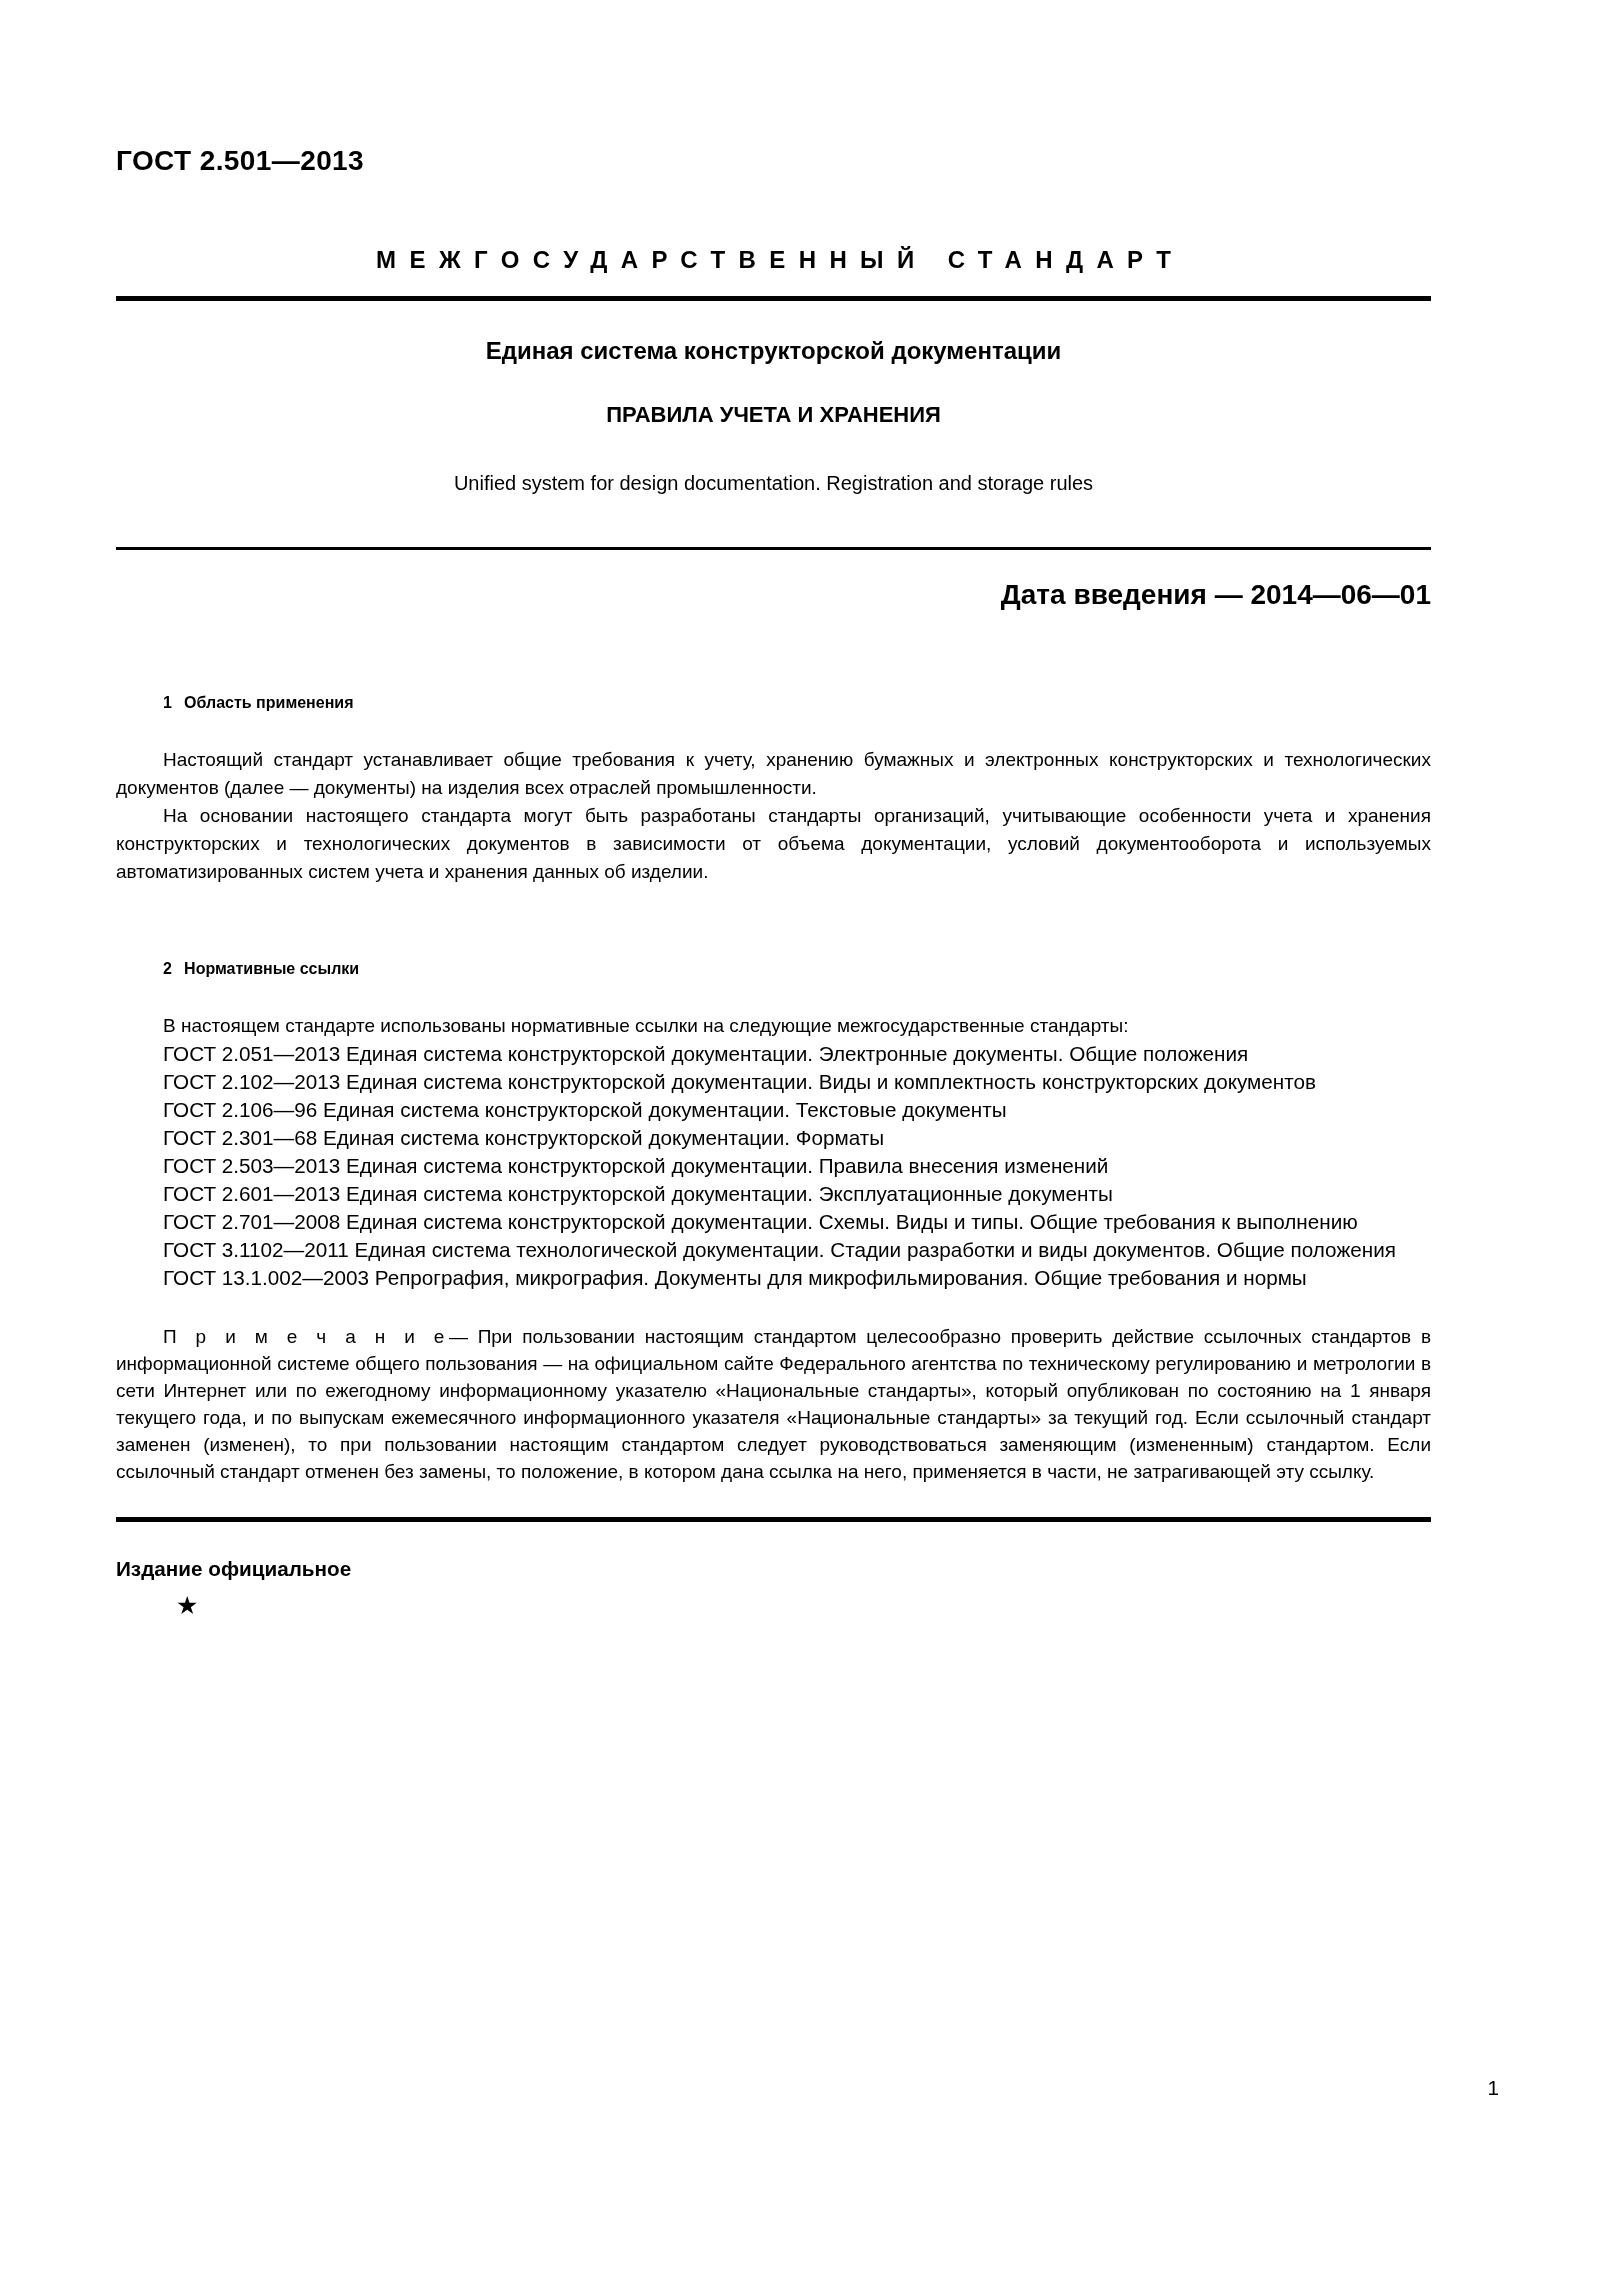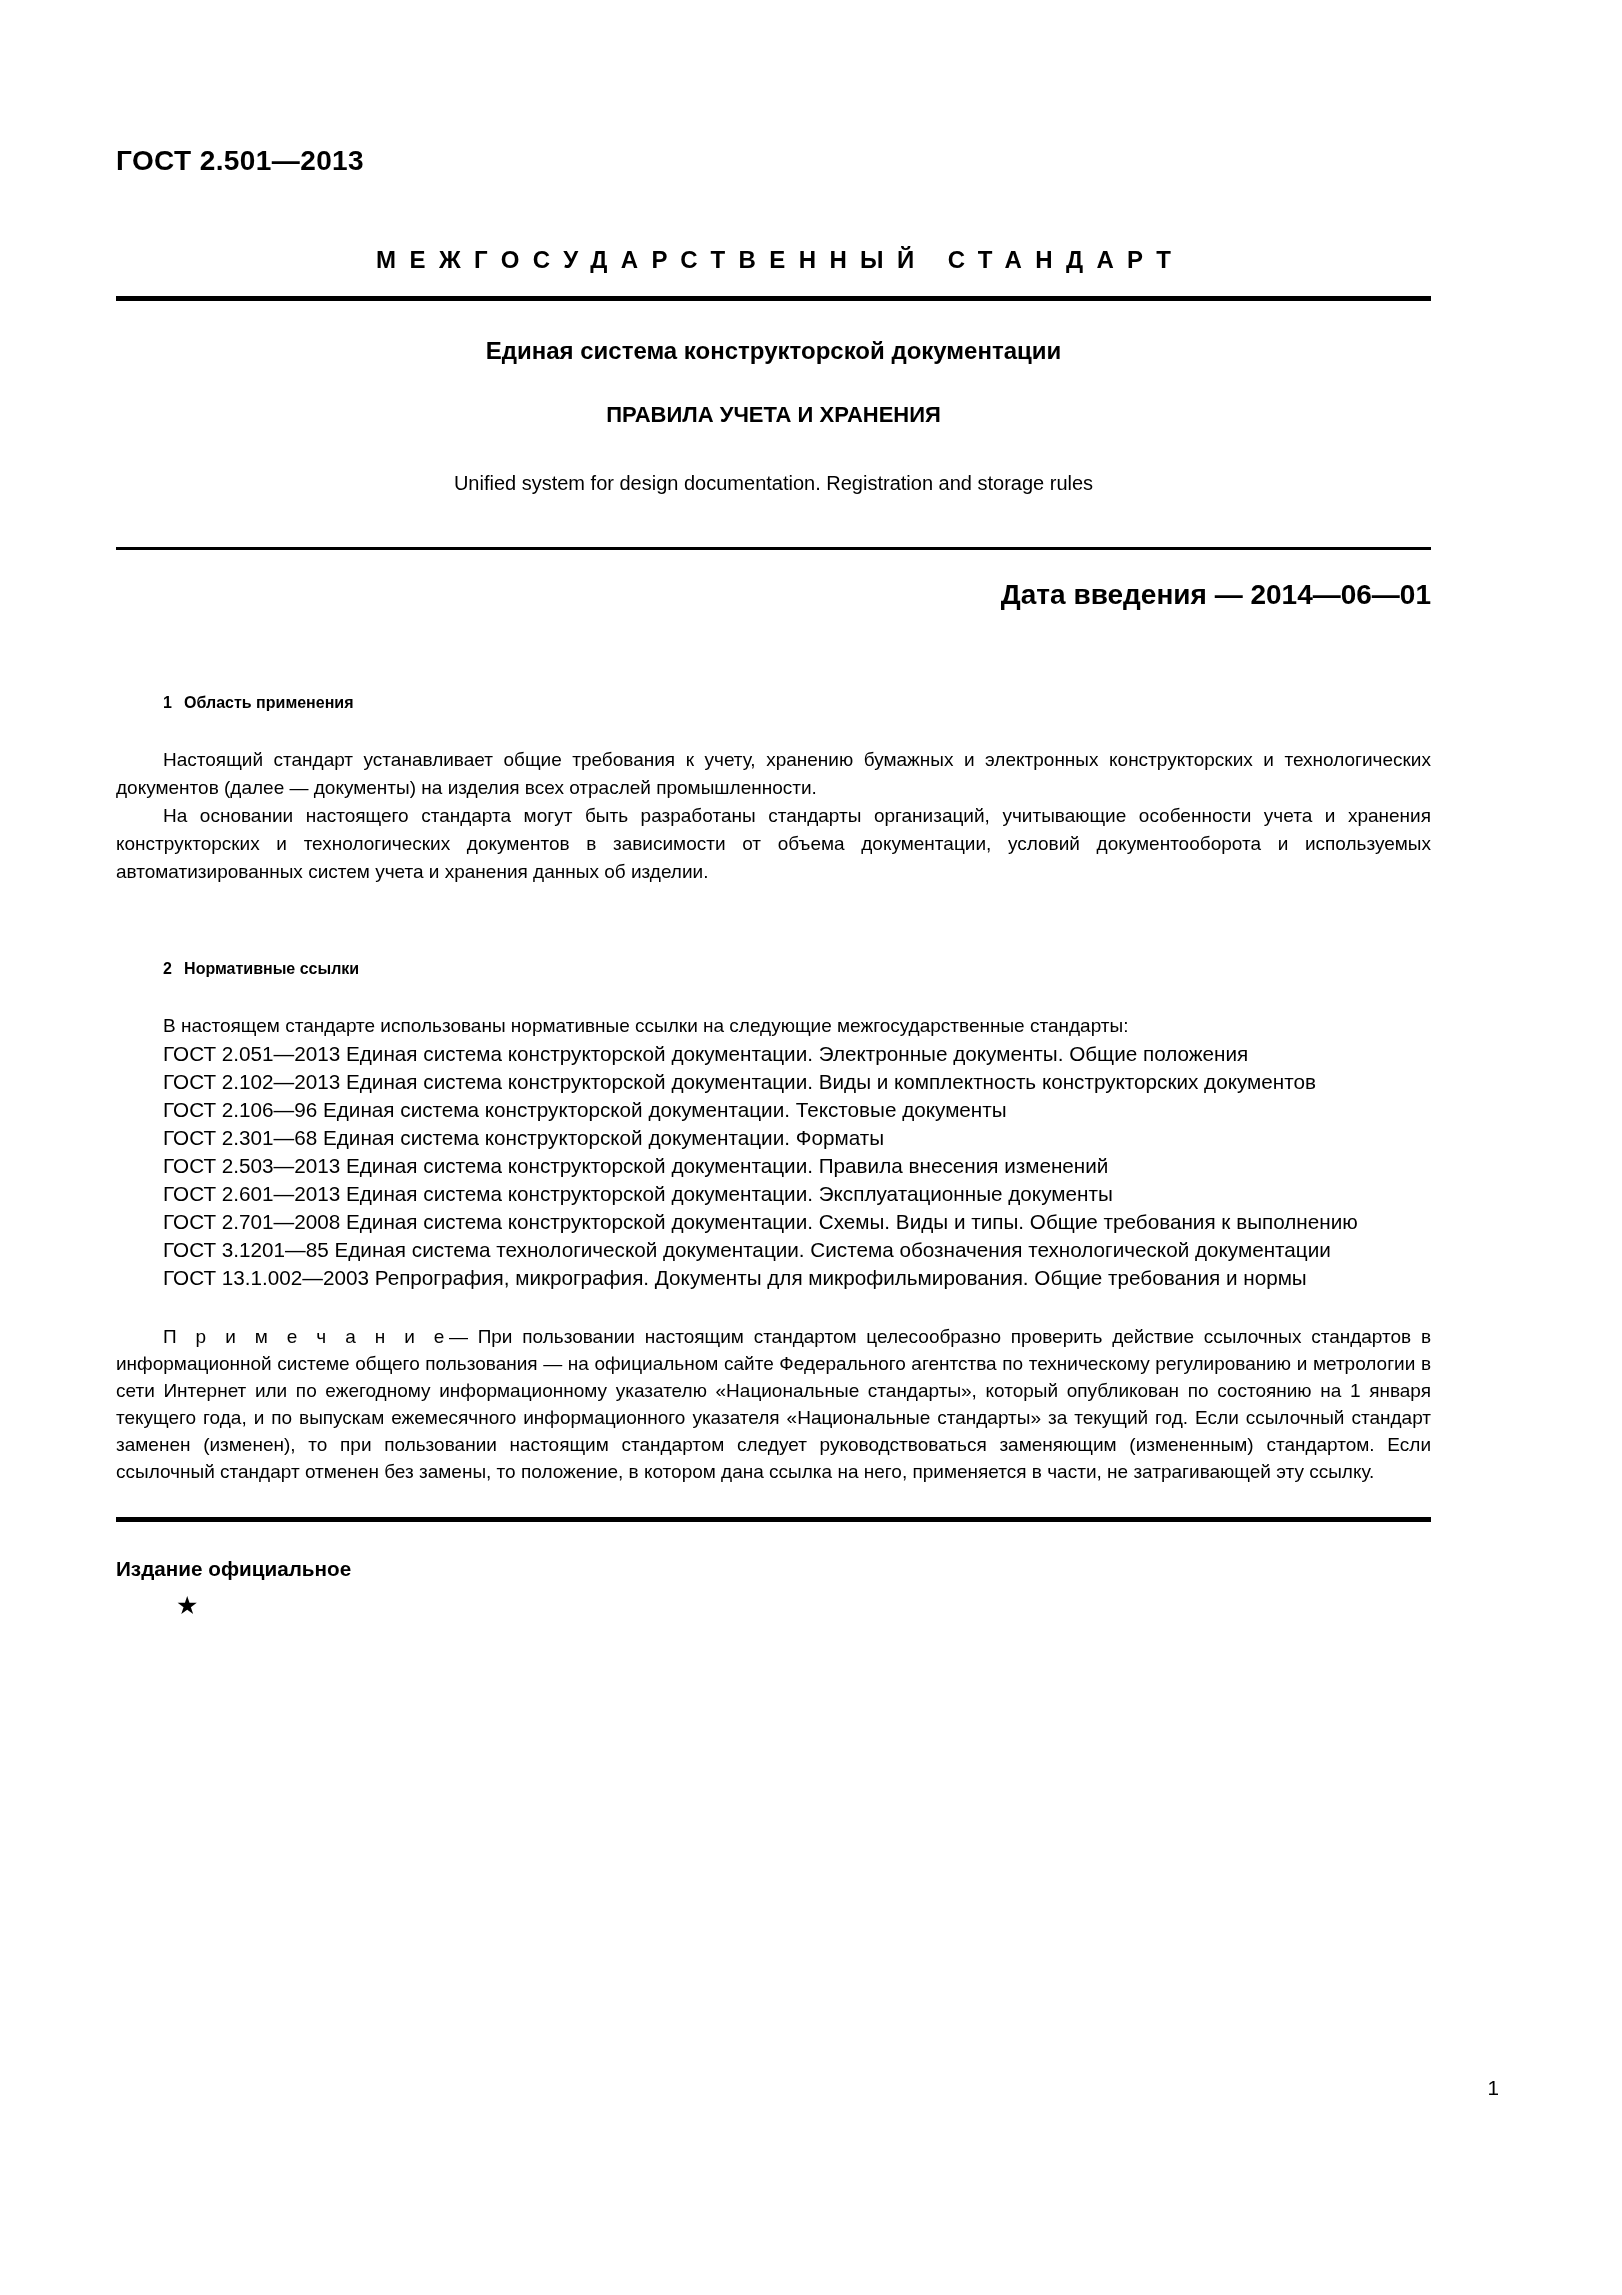--- a/index.html
+++ b/index.html
@@ -213,6 +213,7 @@
       <li class="ref-tight"><span class="ind"></span><span>ГОСТ 2.503—2013  Единая система конструкторской документации. Правила внесения изменений</span></li>
       <li class="ref-tight"><span class="ind"></span><span>ГОСТ 2.601—2013  Единая система конструкторской документации. Эксплуатационные документы</span></li>
       <li><span class="ind"></span><span>ГОСТ 2.701—2008  Единая система конструкторской документации. Схемы. Виды и типы. Общие требования к выполнению</span></li>
+      <li><span class="ind"></span><span>ГОСТ 3.1102—2011  Единая система технологической документации. Стадии разработки и виды документов. Общие положения</span></li>
       <li><span class="ind"></span><span>ГОСТ 3.1201—85  Единая система технологической документации. Система обозначения технологической документации</span></li>
       <li><span class="ind"></span><span>ГОСТ 13.1.002—2003  Репрография, микрография. Документы для микрофильмирования. Общие требования и нормы</span></li>
     </ul>

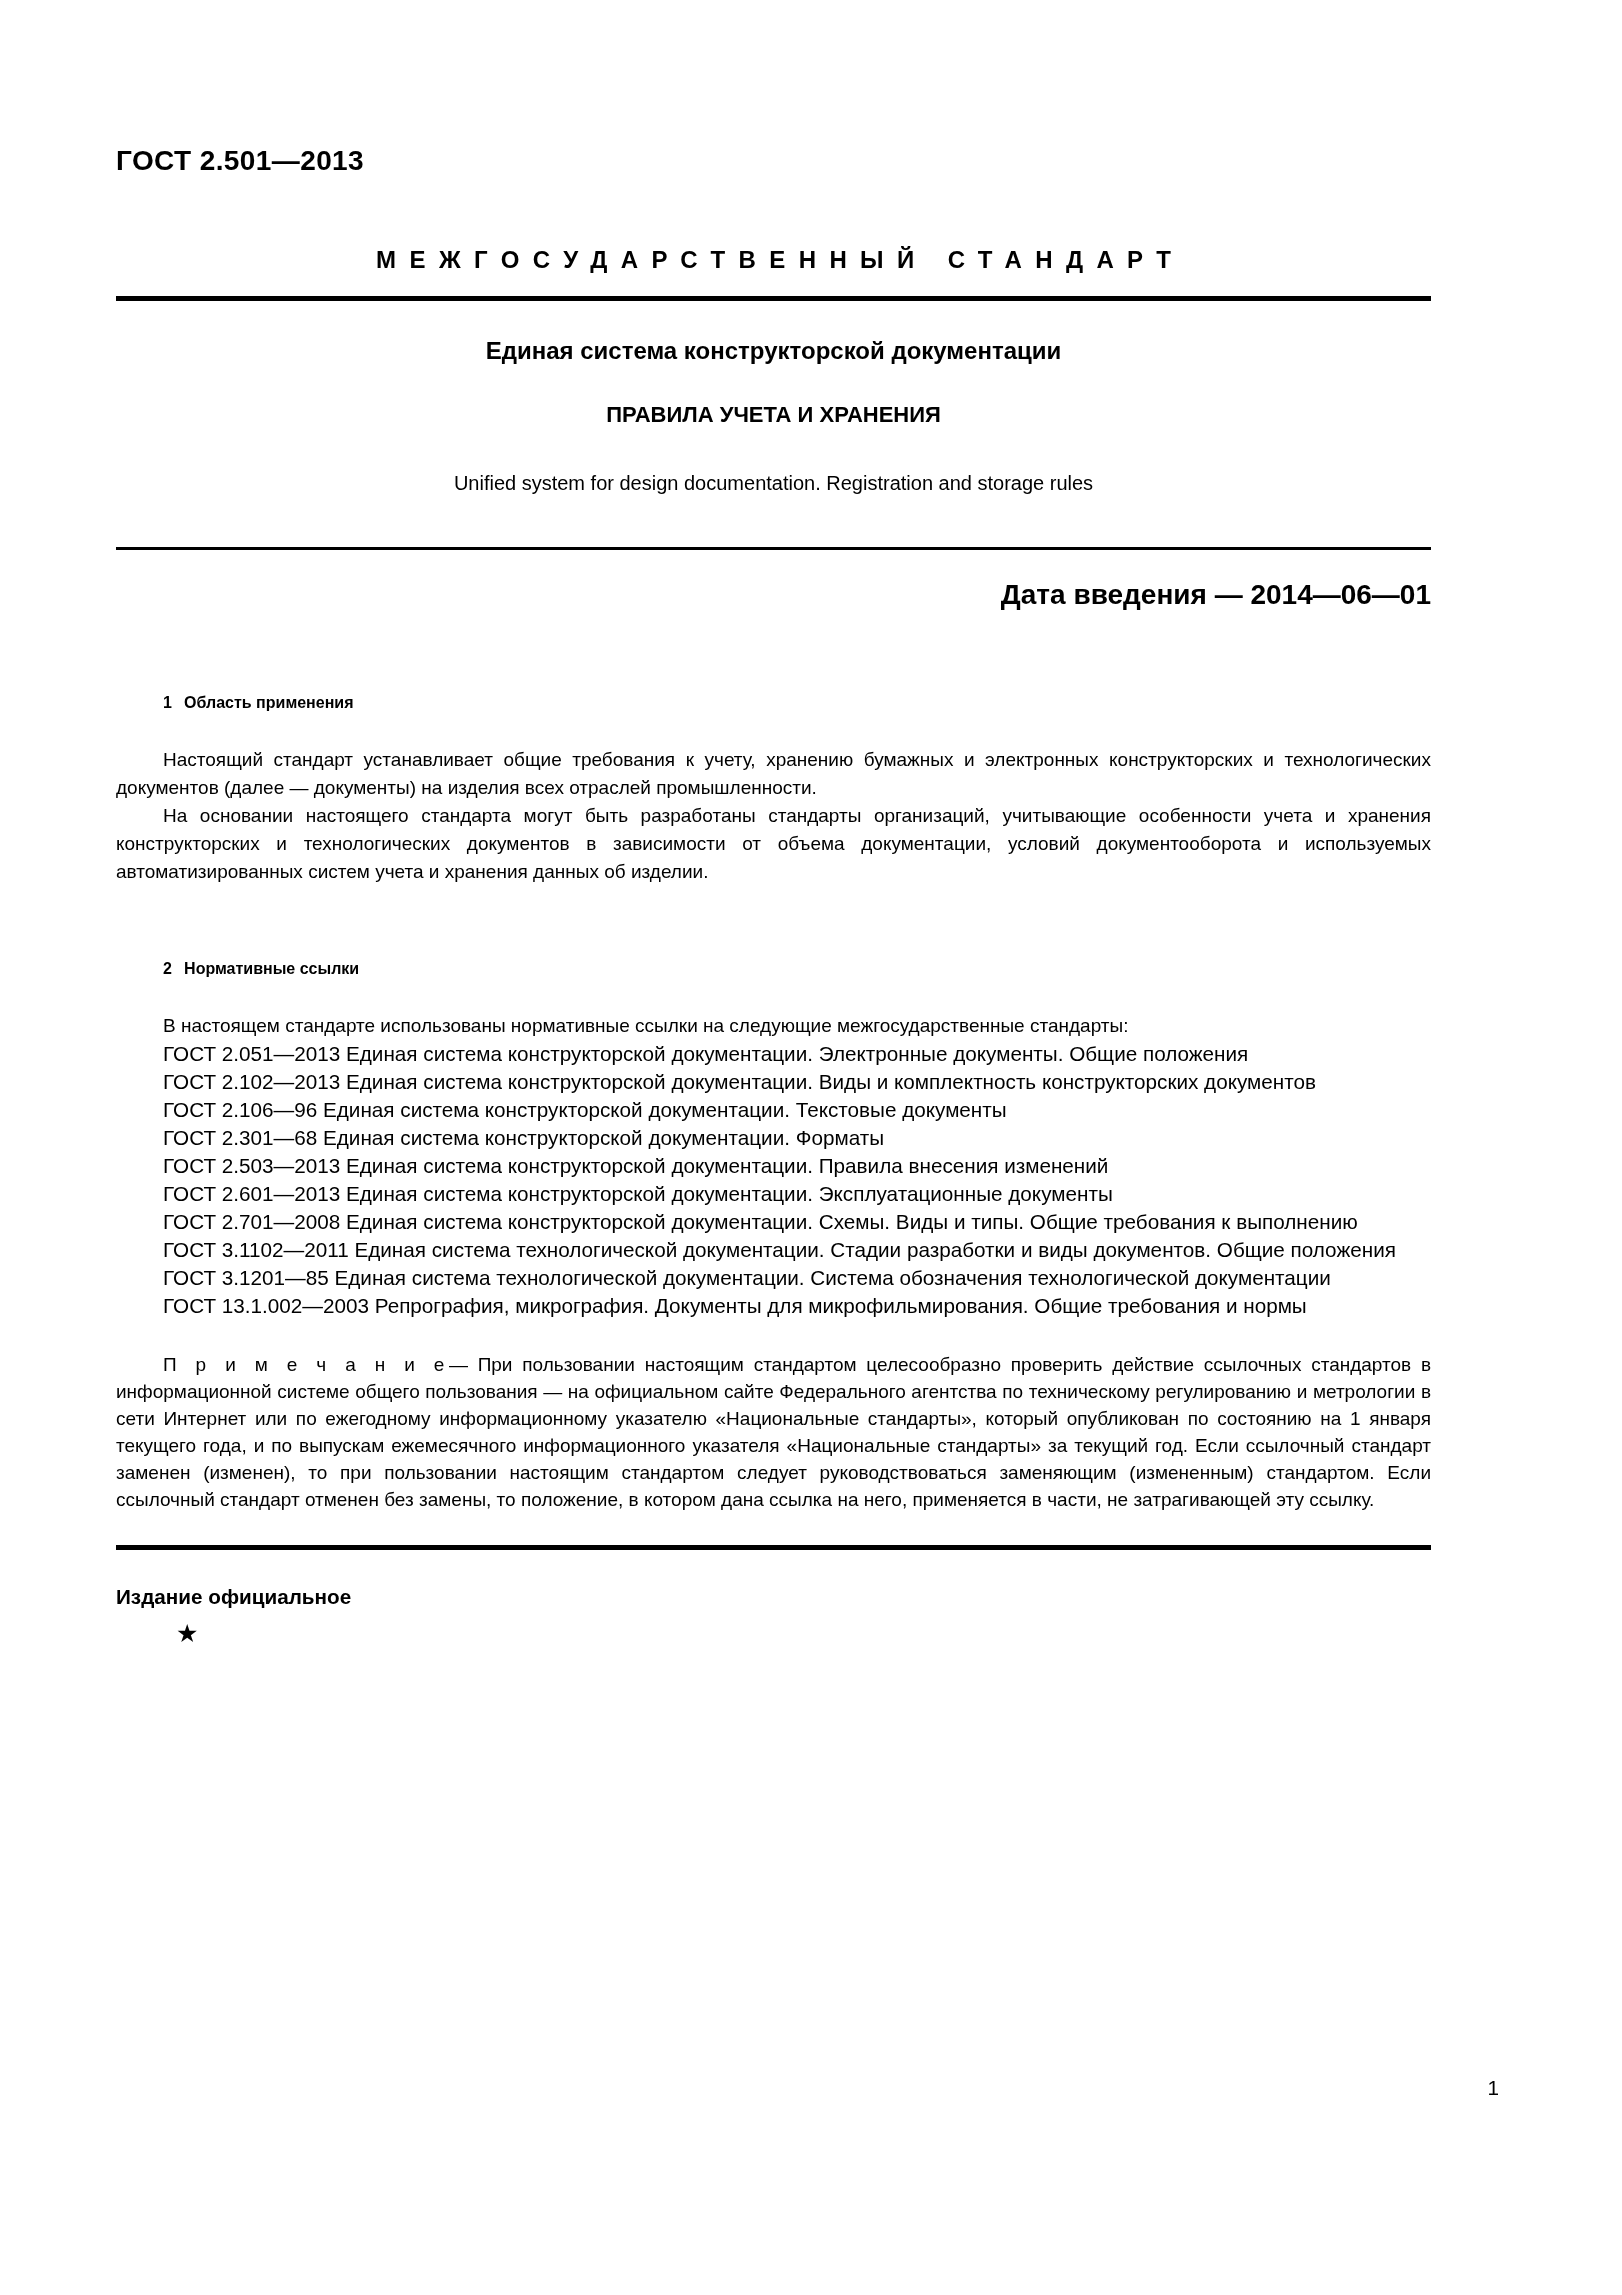--- a/index.html
+++ b/index.html
@@ -214,7 +214,6 @@
       <li class="ref-tight"><span class="ind"></span><span>ГОСТ 2.601—2013  Единая система конструкторской документации. Эксплуатационные документы</span></li>
       <li><span class="ind"></span><span>ГОСТ 2.701—2008  Единая система конструкторской документации. Схемы. Виды и типы. Общие требования к выполнению</span></li>
       <li><span class="ind"></span><span>ГОСТ 3.1102—2011  Единая система технологической документации. Стадии разработки и виды документов. Общие положения</span></li>
-      <li><span class="ind"></span><span>ГОСТ 3.1201—85  Единая система технологической документации. Система обозначения технологической документации</span></li>
       <li><span class="ind"></span><span>ГОСТ 13.1.002—2003  Репрография, микрография. Документы для микрофильмирования. Общие требования и нормы</span></li>
     </ul>
 

